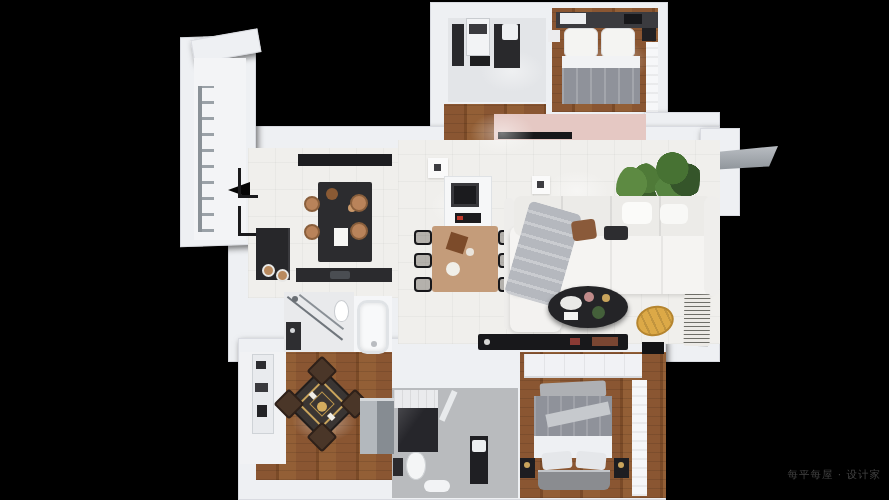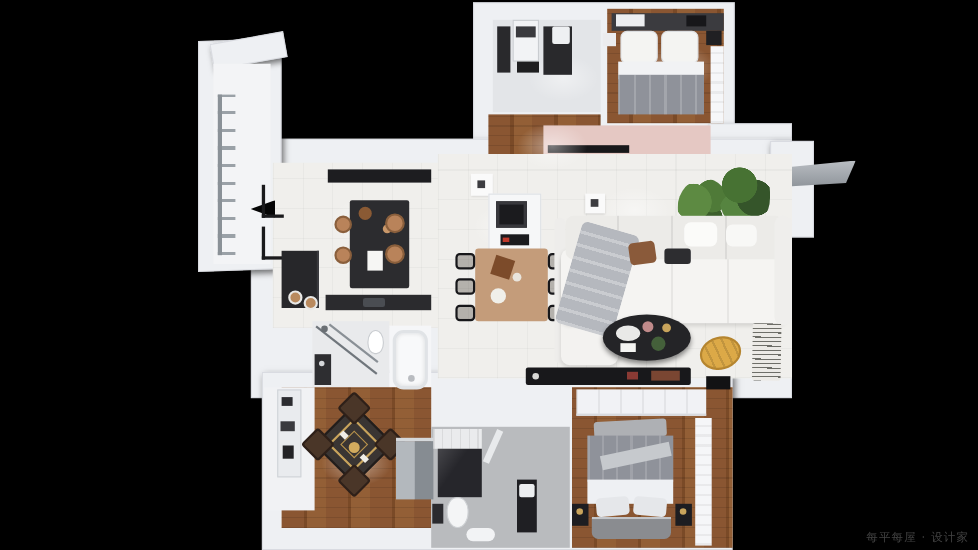--- a/index.html
+++ b/index.html
@@ -21,7 +21,7 @@
   .mj-chair{width:22px;height:22px;transform:rotate(45deg);background:var(--chair_brown,#4a3628);
       border:2px solid #2e2019;border-radius:3px;}
   .circle{border-radius:50%;}
-  .watermark{right:8px;bottom:4px;color:var(--watermark_color,#4f4f4f);font-size:10.5px;letter-spacing:1px;opacity:.85;}
+  .watermark{right:8px;bottom:18px;color:var(--watermark_color,#4f4f4f);font-size:10.5px;letter-spacing:1px;opacity:.85;}
 </style>
 </head>
 <body>

